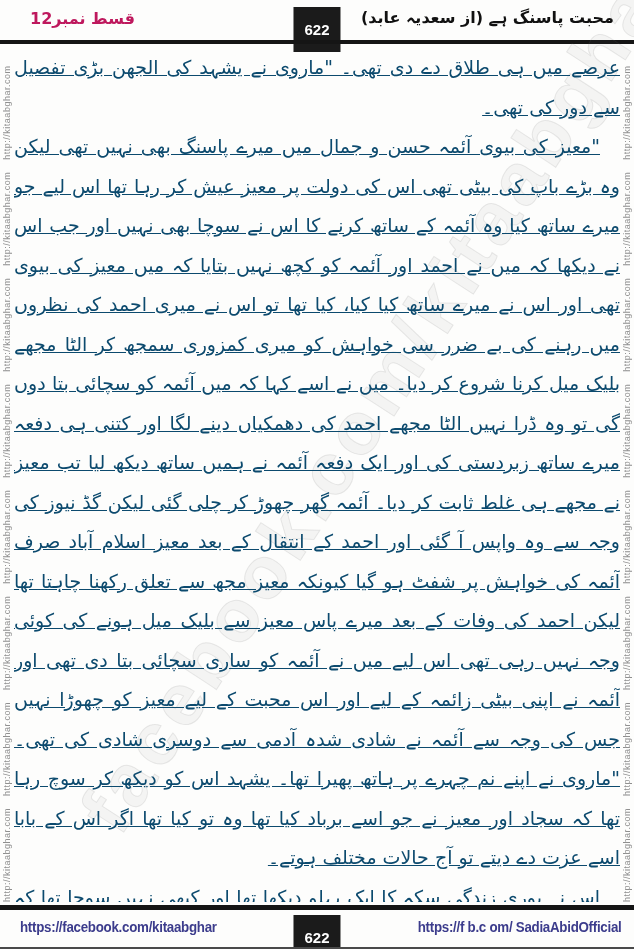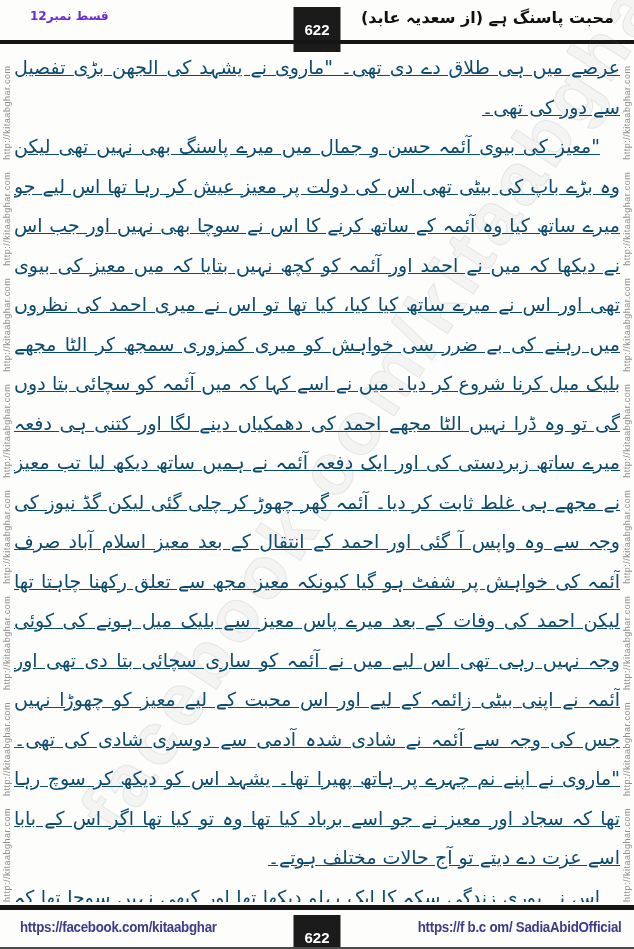--- a/index.html
+++ b/index.html
@@ -24,7 +24,7 @@
   }
   .header-episode {
     position: absolute; left: 30px; top: 9px;
-    font-size: 12px; font-weight: bold; color: #6d28d9;
+    font-size: 16px; font-weight: bold; color: #be185d;
     direction: rtl;
   }
   .page-badge {

